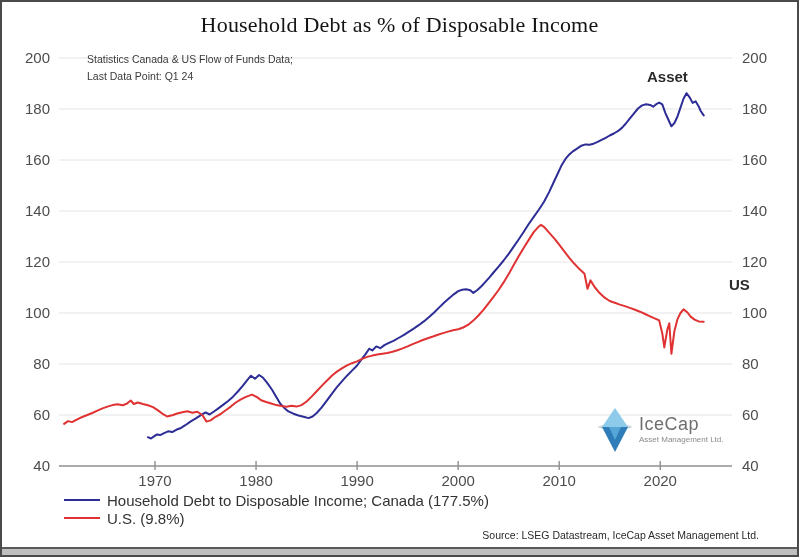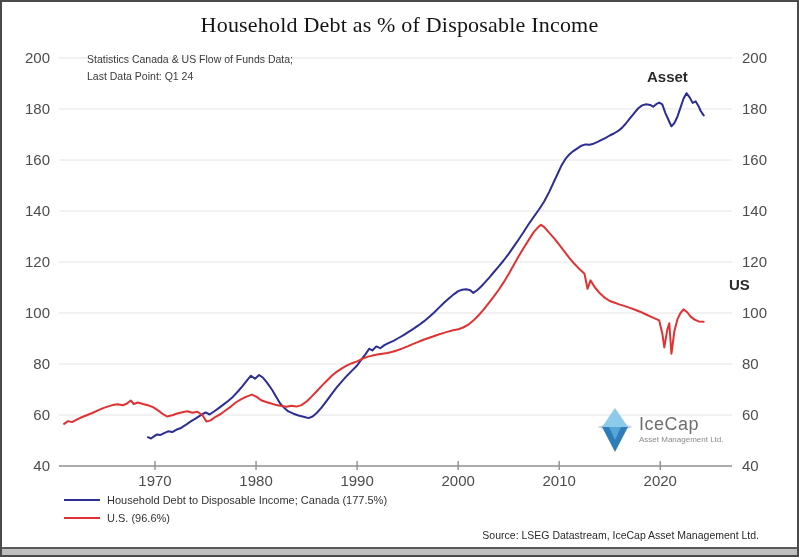--- a/index.html
+++ b/index.html
@@ -39,7 +39,7 @@
   }
   .legend-row{display:flex;align-items:center;height:18px;}
   .legend-swatch{width:36px;height:0;border-top-width:2px;border-top-style:solid;margin-right:7px;}
-  .legend-text{font-size:11px;color:#333333;}
+  .legend-text{font-size:15px;color:#333333;}
   #source-line{
     position:absolute;right:38px;top:527px;
     font-size:10.5px;color:#2b2b2b;

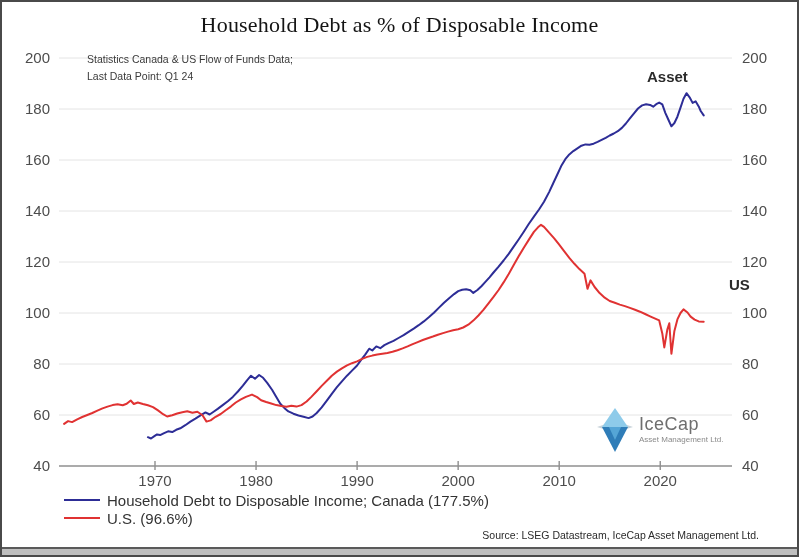--- a/index.html
+++ b/index.html
@@ -121,7 +121,7 @@
     </div>
     <div class="legend-row">
       <span class="legend-swatch" id="swatch-us" style="border-top-color: rgb(224, 50, 50);"></span>
-      <span class="legend-text">U.S. (96.6%)</span>
+      <span class="legend-text">U.S. (9.8%)</span>
     </div>
   </div>
 

